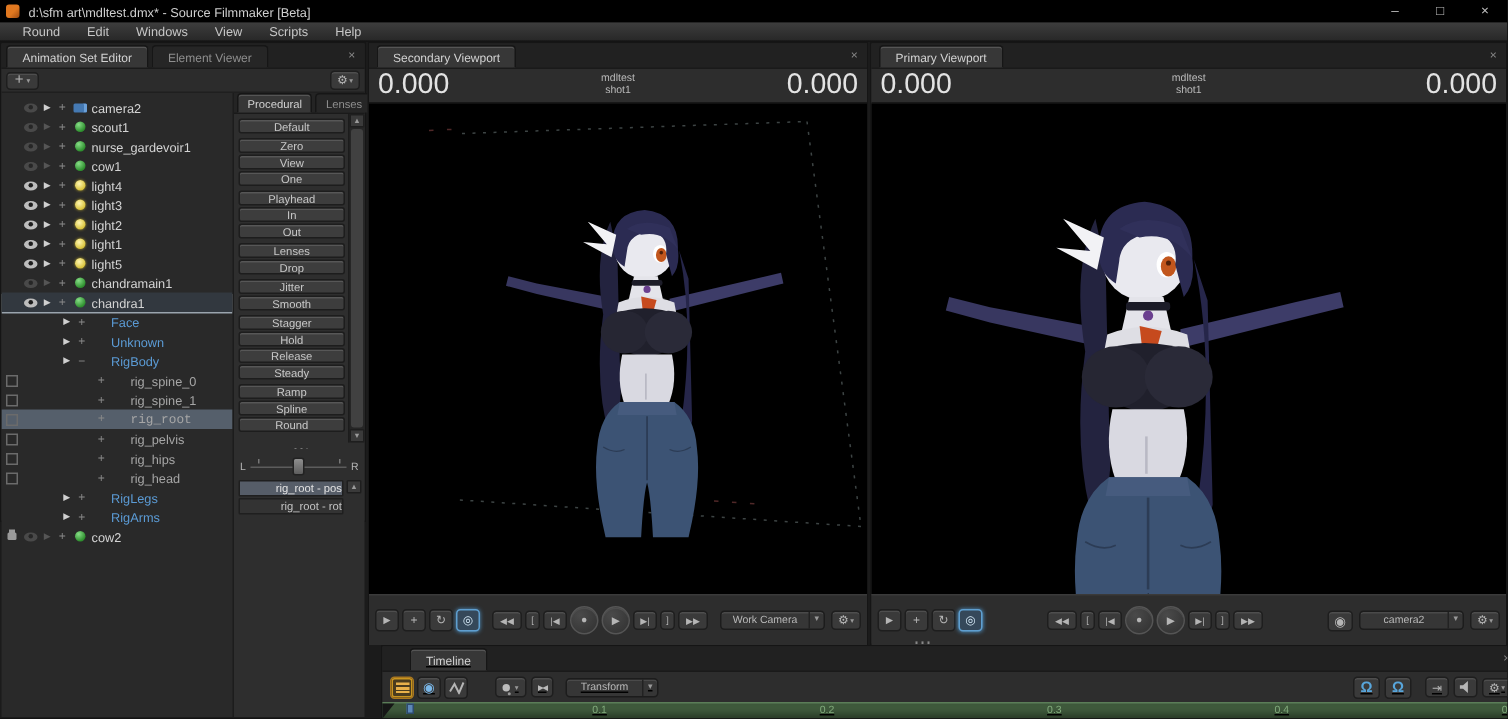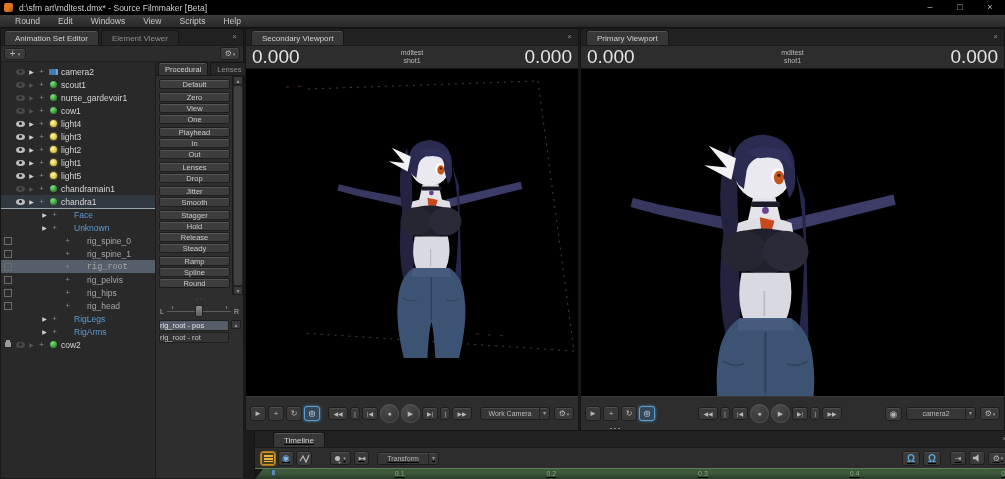--- a/index.html
+++ b/index.html
@@ -346,6 +346,19 @@
               <i class="iconshape"></i>
             </span>
     <span class="lbl">Unknown</span>
+  </div>
+          <div class="trow pre-none eye-none arrow-on pm-minus icon-none cls-b sel-no ind-i1">
+    <span class="cell pre"></span>
+    <span class="cell eyec">
+              <i class="eyeshape"></i>
+            </span>
+    <span class="ind"></span>
+    <span class="cell arrowc"></span>
+    <span class="cell pmc"></span>
+    <span class="cell iconc">
+              <i class="iconshape"></i>
+            </span>
+    <span class="lbl">RigBody</span>
   </div>
           <div class="trow pre-box eye-none arrow-none pm-plus icon-none cls-g sel-no ind-i2">
     <span class="cell pre"></span>

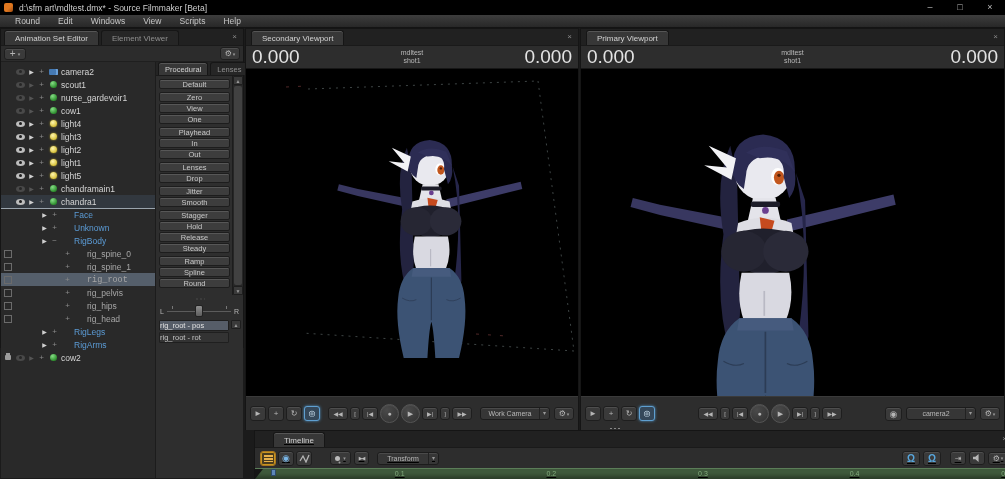--- a/index.html
+++ b/index.html
@@ -87,7 +87,7 @@
   .slider-handle { position:absolute; left:50%; top:-6px; width:8px; height:12px; margin-left:-4px; background:linear-gradient(#8e8e8e,#5e5e5e); border:1px solid #222; border-radius:2px; }
   .slider-tick { position:absolute; top:-5px; width:1px; height:3px; background:#777; }
   #channels { padding:1px 2px 0 3px; position:relative; }
-  .chrow { height:11px; background:#333; border:1px solid #1f1f1f; border-radius:1px; color:#c3c3c3; font-size:7.5px; text-align:left; line-height:10px; margin-bottom:1px; width:70px; }
+  .chrow { height:11px; background:#333; border:1px solid #1f1f1f; border-radius:1px; color:#c3c3c3; font-size:7.5px; text-align:right; line-height:10px; margin-bottom:1px; width:70px; }
   .chrow.sel-yes { background:#565d68; color:#e2e2e2; }
   #chan-scroll { position:absolute; right:2px; top:1px; }
 

